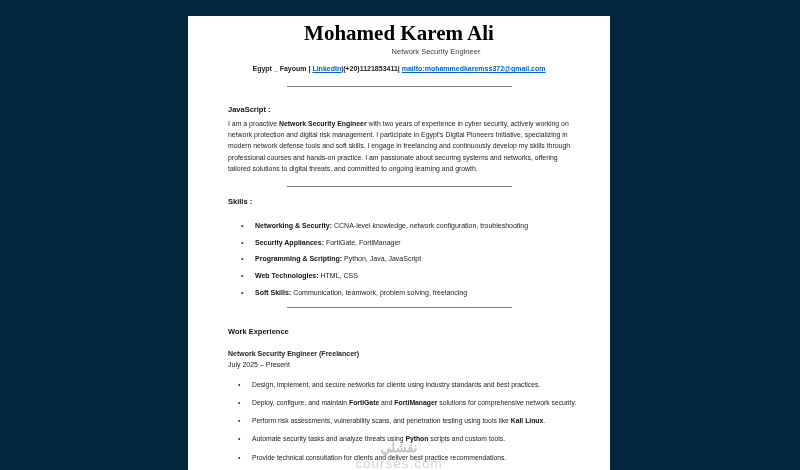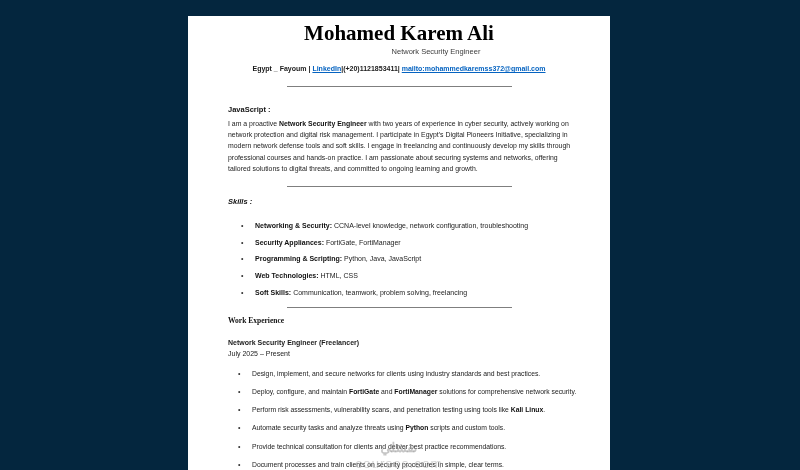--- a/index.html
+++ b/index.html
@@ -56,7 +56,7 @@
     font-size:7.5px;line-height:10px;
     font-weight:bold;color:#111;
   }
-  .section-heading.skills{margin-top:10px;font-style:italic;}
+  .section-heading.skills{margin-top:10px;}
   .section-heading.exp{margin-top:8px;font-family:Liberation Serif, serif;}
   .para{
     margin:3px 38px 0 40px;

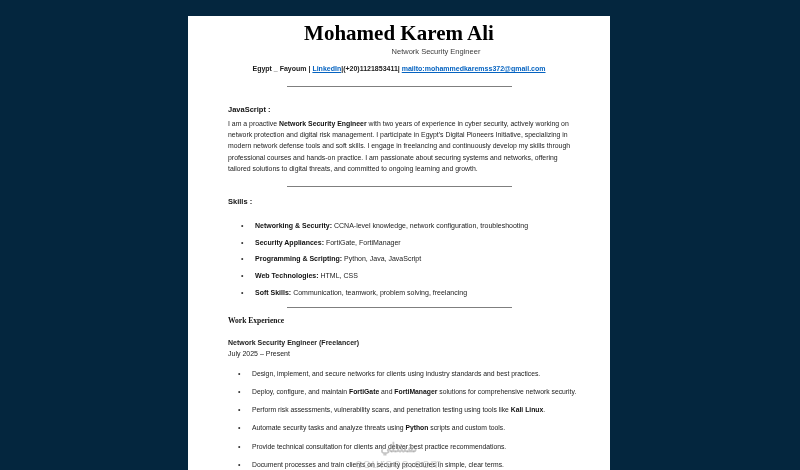--- a/index.html
+++ b/index.html
@@ -57,7 +57,7 @@
     font-weight:bold;color:#111;
   }
   .section-heading.skills{margin-top:10px;}
-  .section-heading.exp{margin-top:8px;font-family:Liberation Serif, serif;}
+  .section-heading.exp{margin-top:19px;}
   .para{
     margin:3px 38px 0 40px;
     font-size:6.9px;line-height:11.2px;

